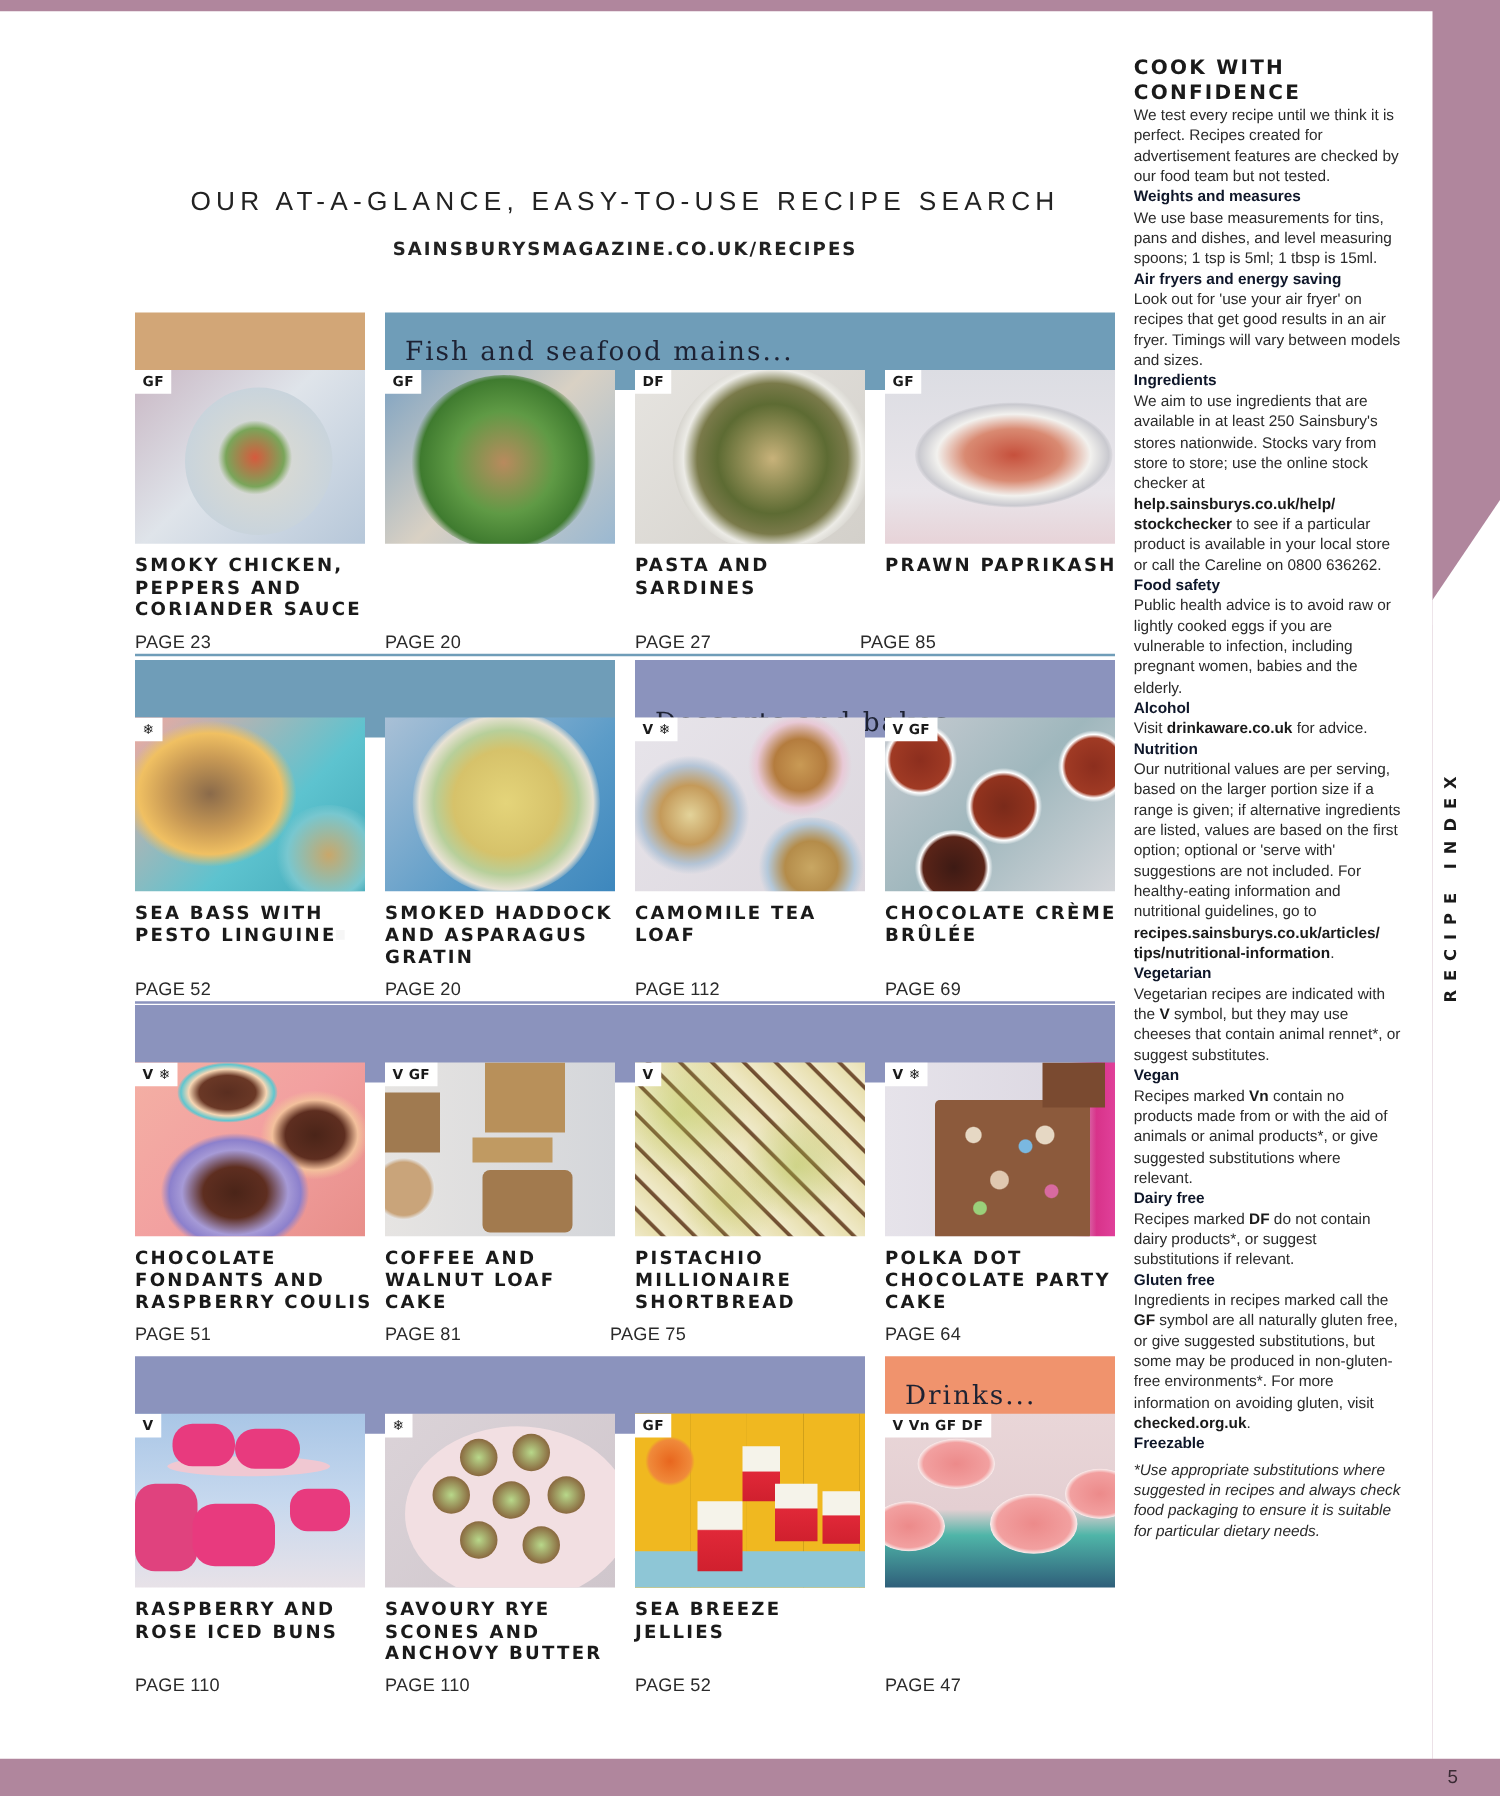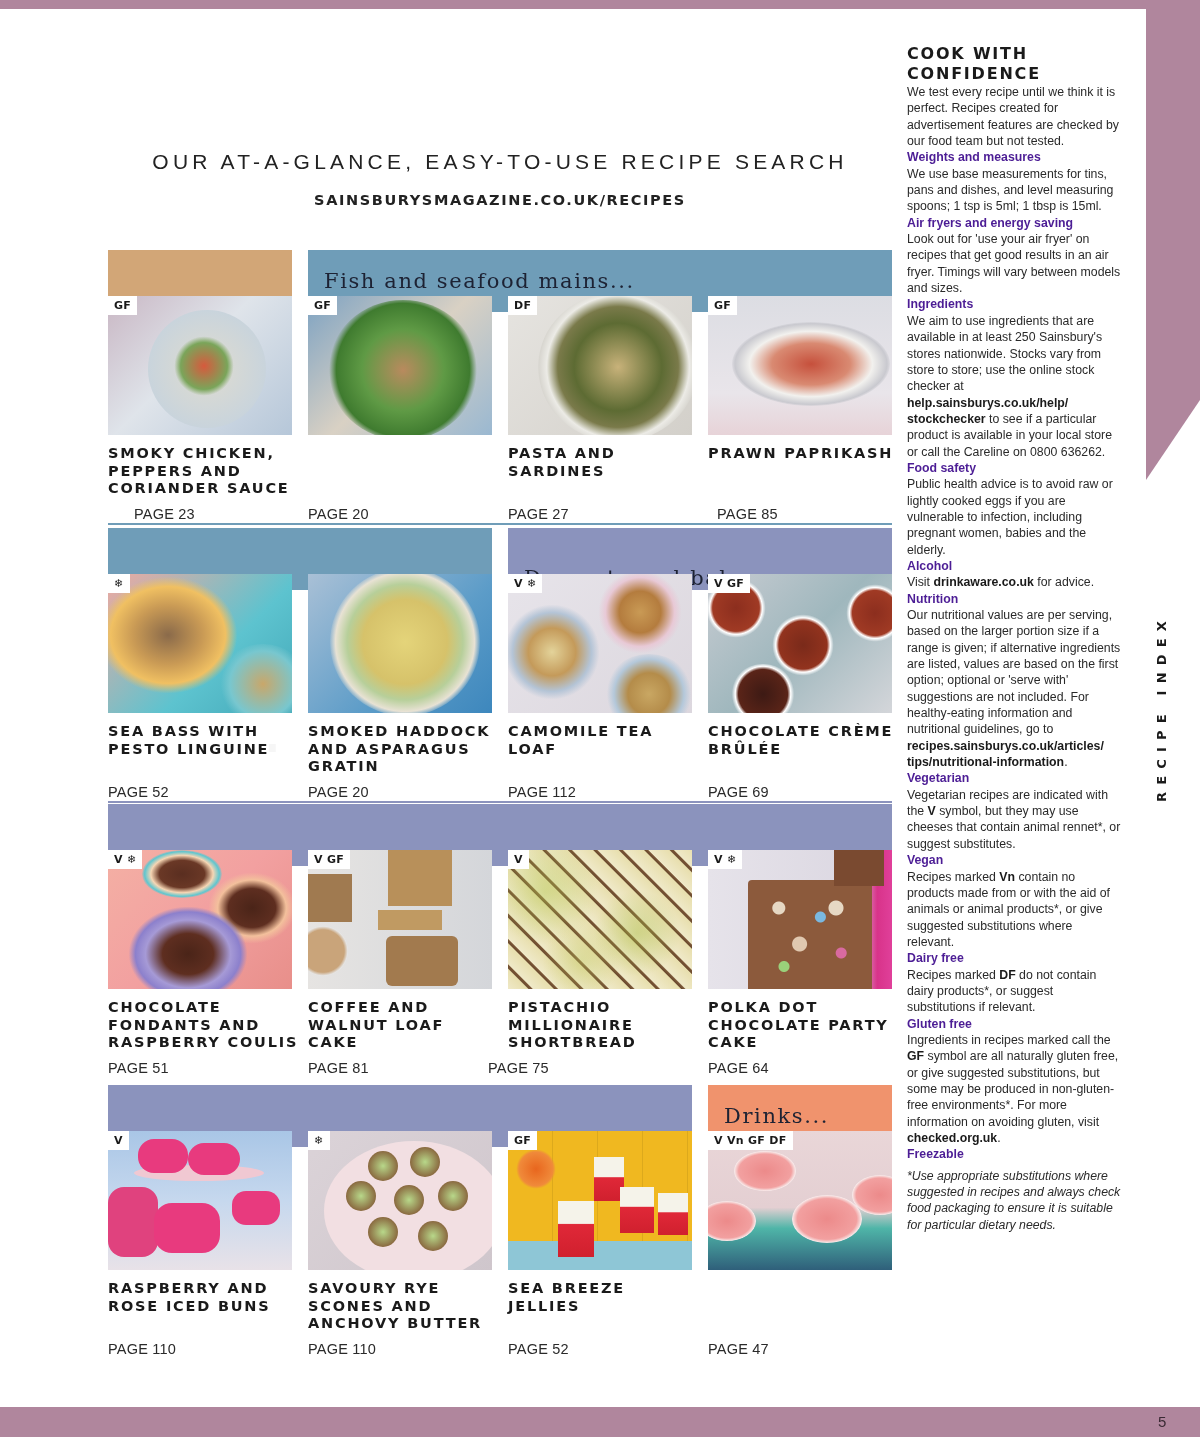--- a/index.html
+++ b/index.html
@@ -130,7 +130,7 @@
     letter-spacing: 1.8px;
     color: #1a1a1a;
   }
-  .sidebar .sb-head { font-weight: 700; color: #4c1d95; }
+  .sidebar .sb-head { font-weight: 700; color: #0f172a; }
   .sidebar .sb-body b { font-weight: 700; color: #1a1a1a; }
   .sidebar .sb-note { font-style: italic; margin-top: 5px; }
 

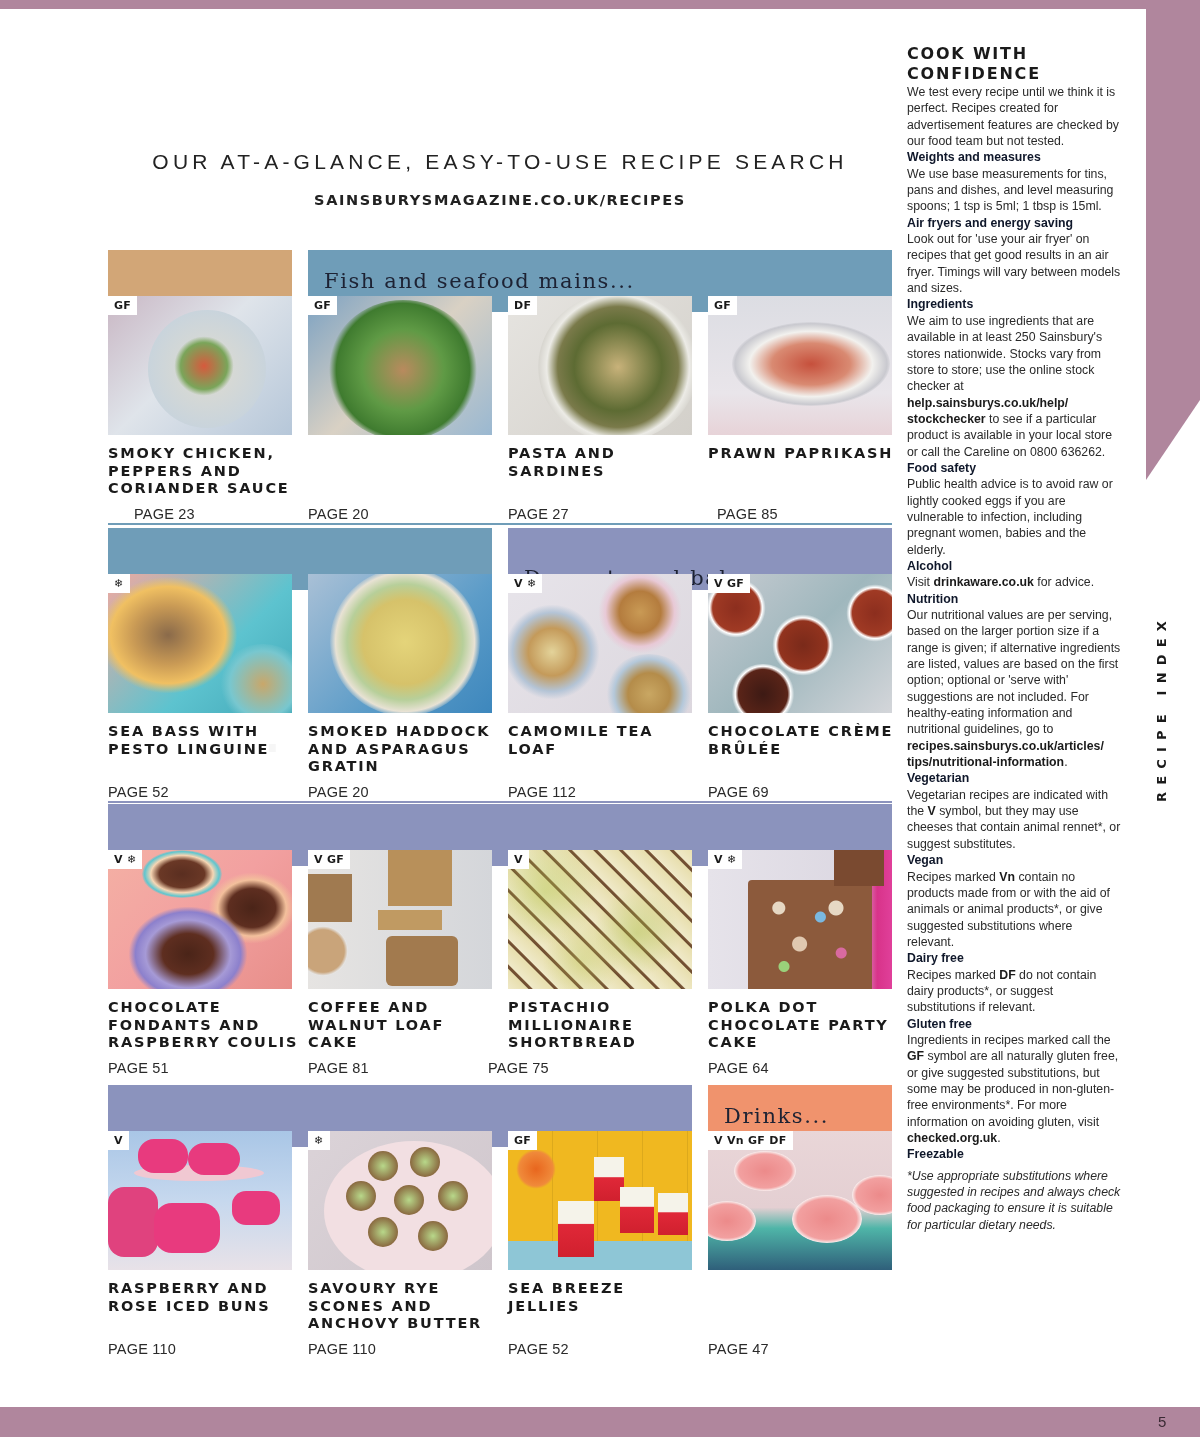--- a/index.html
+++ b/index.html
@@ -193,7 +193,7 @@
       </div>
       <div class="title">SMOKY CHICKEN, PEPPERS AND CORIANDER SAUCE</div>
     </div>
-    <div class="page-ref" style="left:0;margin-left:26px;">PAGE 23</div>
+    <div class="page-ref" style="left:0;">PAGE 23</div>
 
     <div class="card" style="left:200px;">
       <div class="photo" style="background:linear-gradient(135deg,#7da2c2 0%,#d9d1c4 50%,#9ab8d1 100%);">

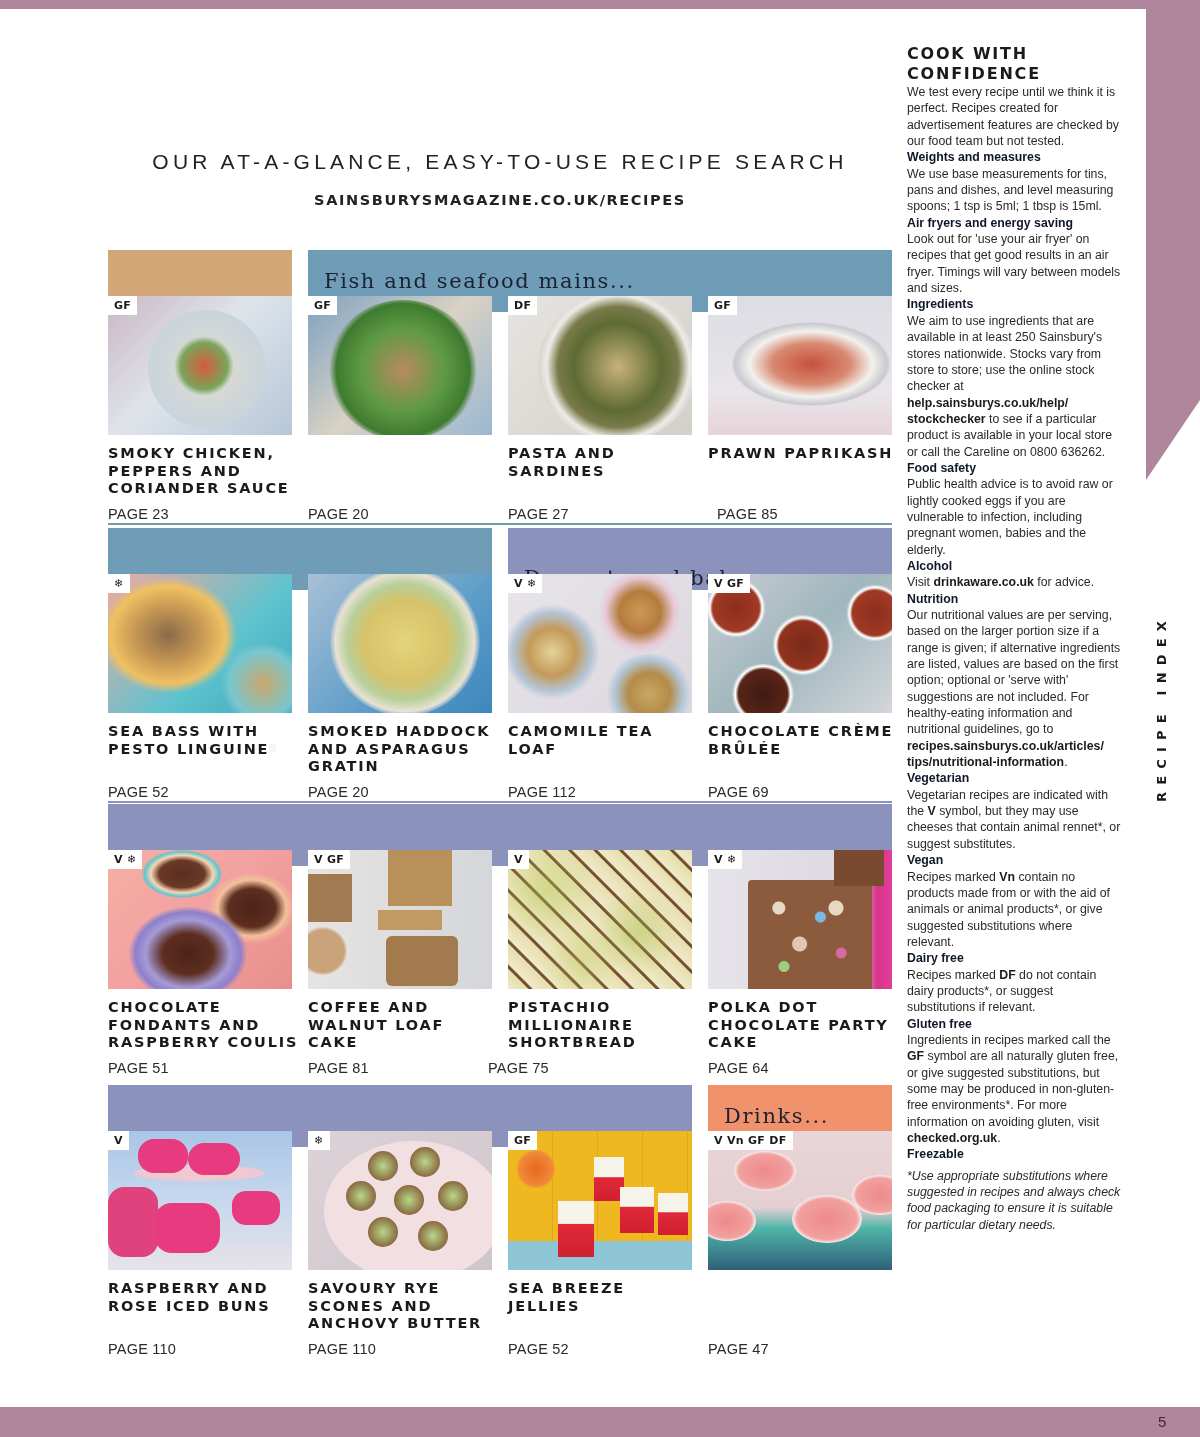--- a/index.html
+++ b/index.html
@@ -219,7 +219,7 @@
       </div>
       <div class="title">PRAWN PAPRIKASH</div>
     </div>
-    <div class="page-ref" style="left:609px;">PAGE 85</div>
+    <div class="page-ref" style="left:580px;">PAGE 85</div>
 
     <div class="row-rule" style="background:#6f9db8;"></div>
   </div>

